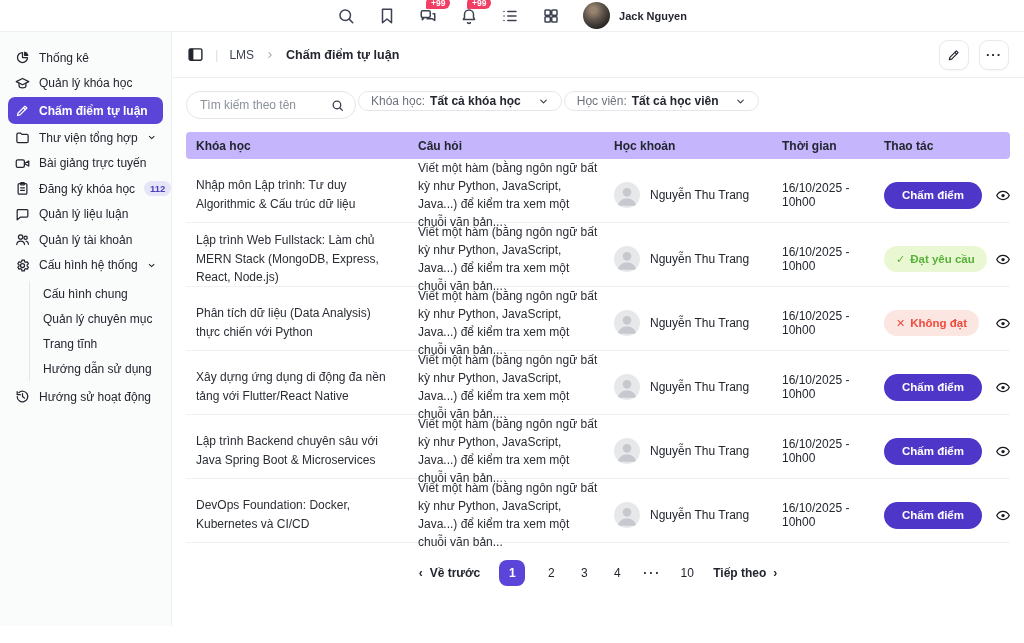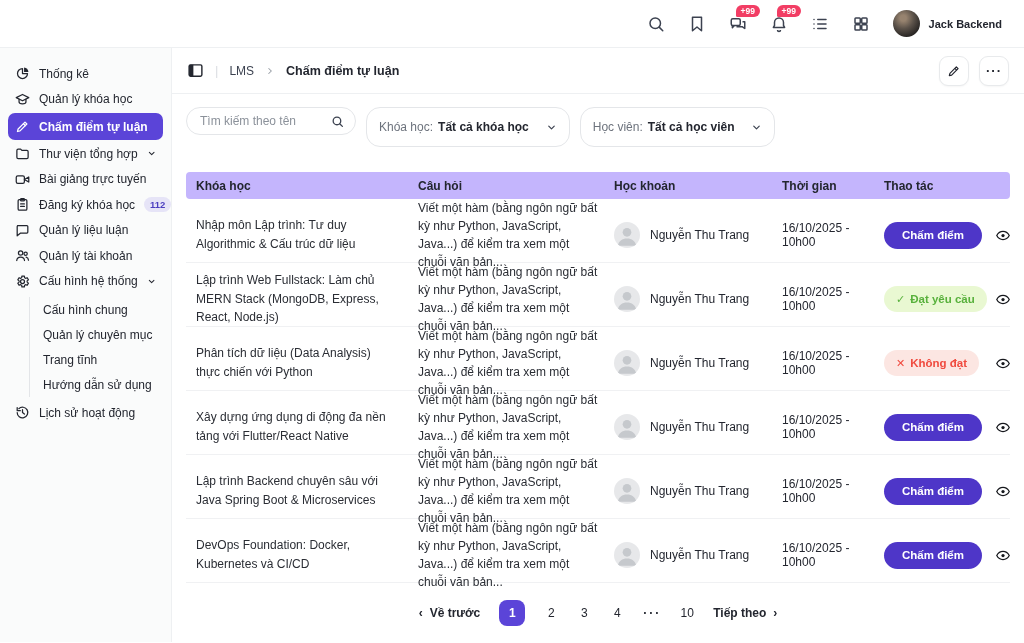--- a/index.html
+++ b/index.html
@@ -8,8 +8,8 @@
   svg{width:100%;height:100%;display:block}
 
   
-  .topbar{height:48px;border-bottom:1px solid #eef0f2;display:flex;align-items:center;
-    justify-content:flex-end;padding:0 22px;gap:23px;background:#fff}
+  .topbar{height:32px;border-bottom:1px solid #eef0f2;display:flex;align-items:center;
+    justify-content:center;padding:0 22px;gap:23px;background:#fff}
   .tb-ic{width:18px;height:18px;color:#3c4250;position:relative;display:flex;cursor:pointer}
   .badge-pill{position:absolute;top:-10px;left:7px;background:#f23d64;color:#fff;font-size:8.5px;
     font-weight:700;padding:2px 5px;border-radius:8px;border-bottom-left-radius:2px;line-height:1}

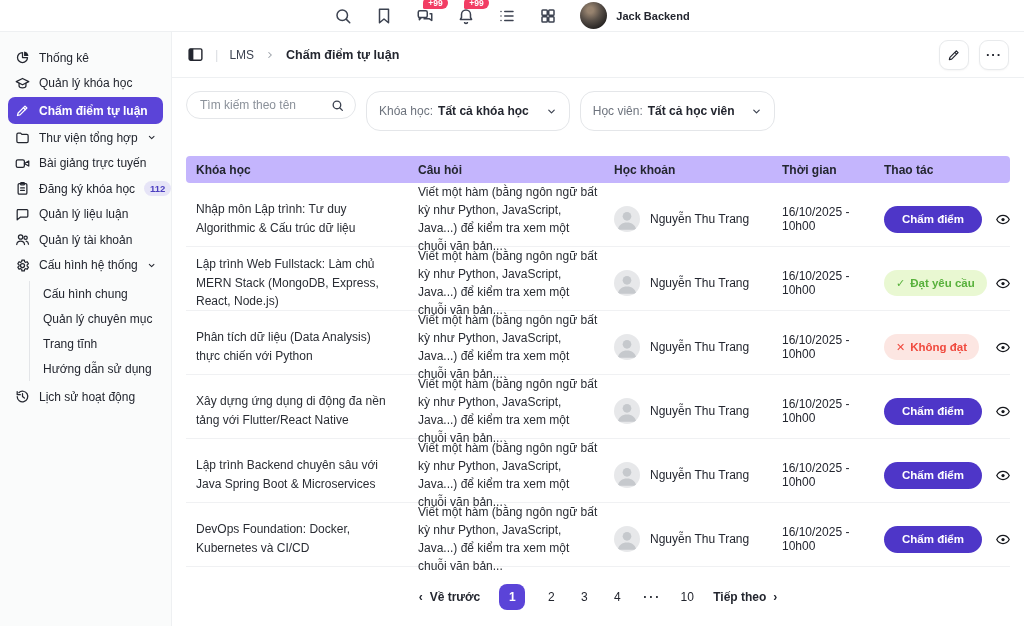--- a/index.html
+++ b/index.html
@@ -132,7 +132,7 @@
   </span>
   <span class="tb-user">
     <span class="avatar"></span>
-    <span class="tb-name">Jack Backend</span>
+    <span class="tb-name">Jack Nguyen</span>
   </span>
 </div>
 

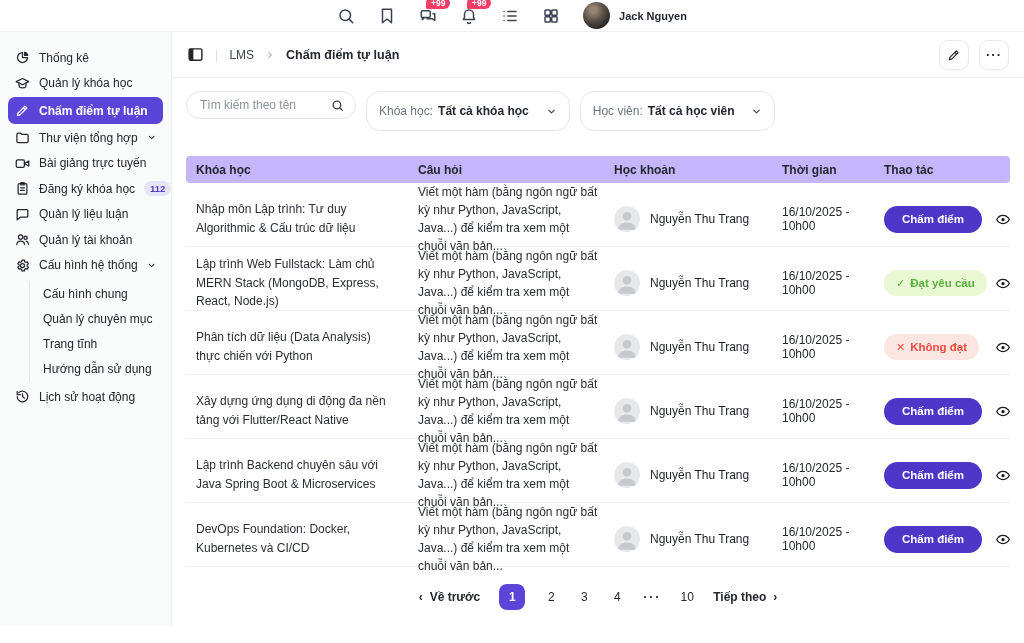--- a/index.html
+++ b/index.html
@@ -48,7 +48,7 @@
   .icon-btn .dots{font-size:13px;font-weight:800;letter-spacing:1px;line-height:1}
 
   .content{padding:13px 14px 0;display:flex;flex-direction:column;flex:1}
-  .filters{display:flex;gap:10px;margin-bottom:25px}
+  .filters{display:flex;gap:2px;margin-bottom:13px}
   .search-box{width:170px;height:28px;border:1px solid #e4e6e9;border-radius:14px;display:flex;
     align-items:center;padding:0 11px 0 13px;gap:6px;background:#fff}
   .search-box input{border:0;outline:0;flex:1;font-size:12px;font-family:inherit;color:#23262f;

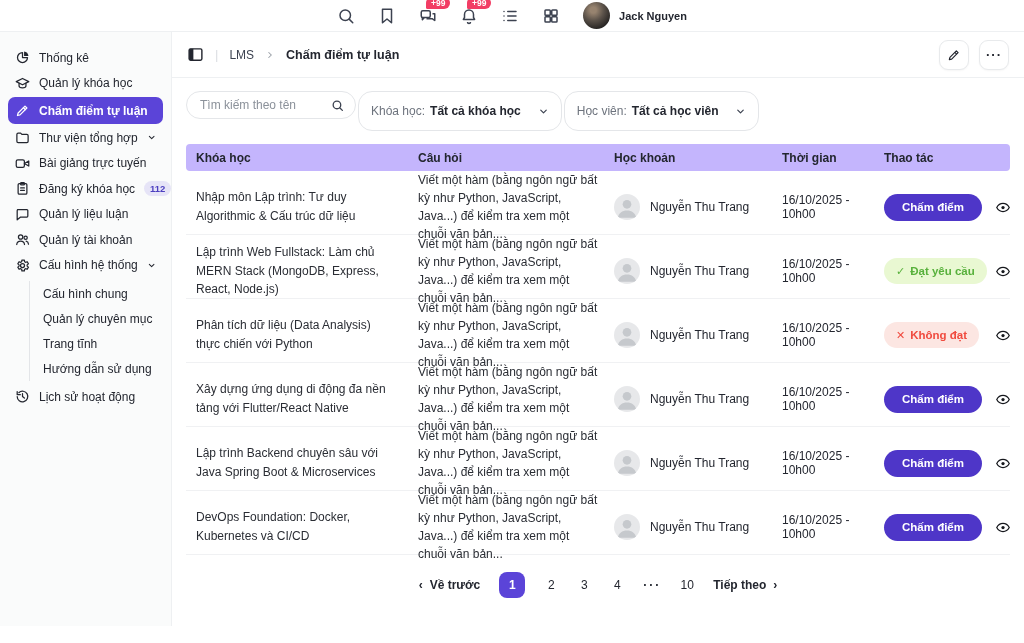--- a/index.html
+++ b/index.html
@@ -55,7 +55,7 @@
     background:transparent;min-width:0}
   .search-box input::placeholder{color:#8b919a}
   .search-ic{width:13px;height:13px;color:#3c4250;flex:none;display:flex}
-  .select-pill{height:40px;border:1px solid #e4e6e9;border-radius:14px;display:flex;align-items:center;
+  .select-pill{height:20px;border:1px solid #e4e6e9;border-radius:14px;display:flex;align-items:center;
     padding:0 12px;gap:5px;font-size:12px;background:#fff;cursor:pointer;white-space:nowrap}
   .sel-label{color:#6d737d}
   .sel-value{font-weight:700}

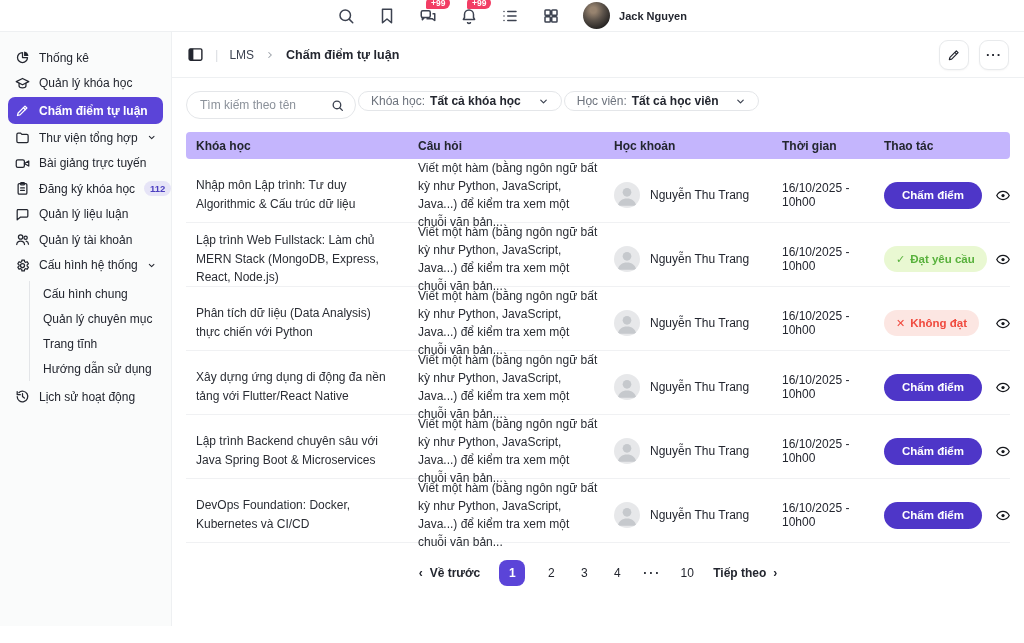--- a/index.html
+++ b/index.html
@@ -247,7 +247,7 @@
               <path d="M12 7.5V12l3 2.5"></path>
             </svg>
           </span>
-          <span>Lịch sử hoạt động</span>
+          <span>Hướng sử hoạt động</span>
         </div>
       </div>
   </div>

